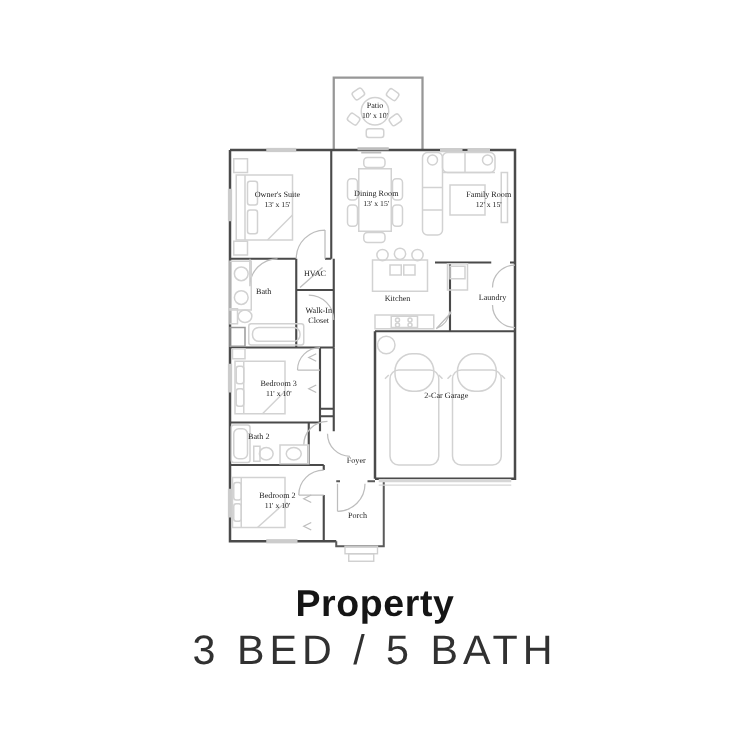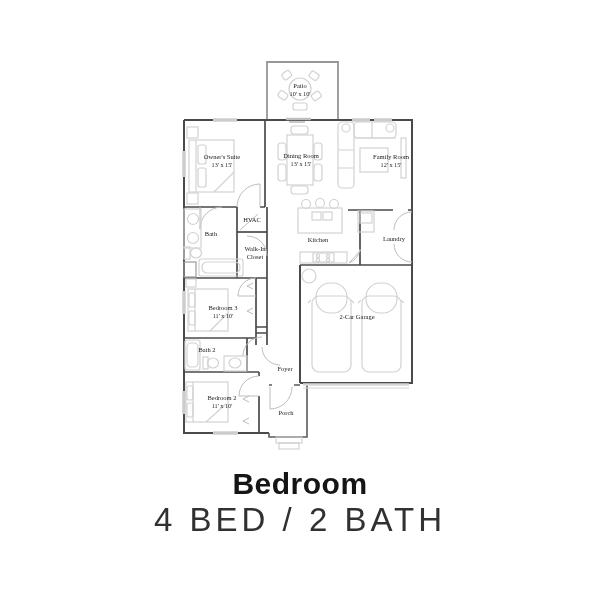--- a/index.html
+++ b/index.html
@@ -272,7 +272,7 @@
   </div>
 
   <div id="title-block">
-    <div id="prop-heading">Bedroom</div>
+    <div id="prop-heading">Property</div>
     <div id="prop-subheading">4 BED / 2 BATH</div>
   </div>
 </div>

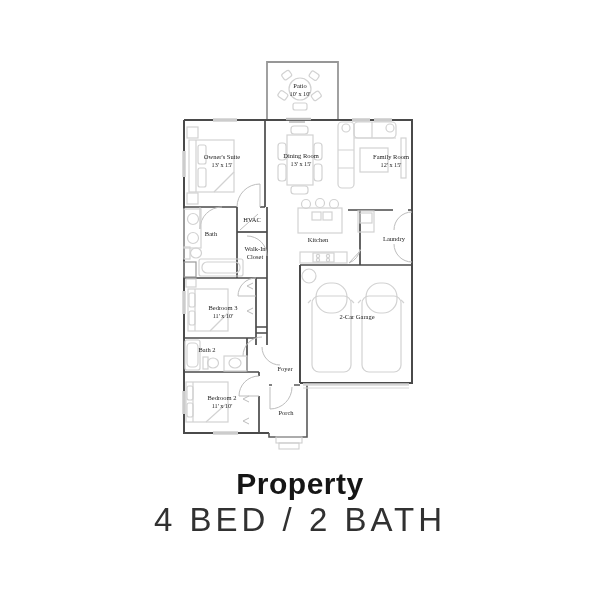--- a/index.html
+++ b/index.html
@@ -273,7 +273,7 @@
 
   <div id="title-block">
     <div id="prop-heading">Property</div>
-    <div id="prop-subheading">4 BED / 2 BATH</div>
+    <div id="prop-subheading">3 BED / 5 BATH</div>
   </div>
 </div>
 

